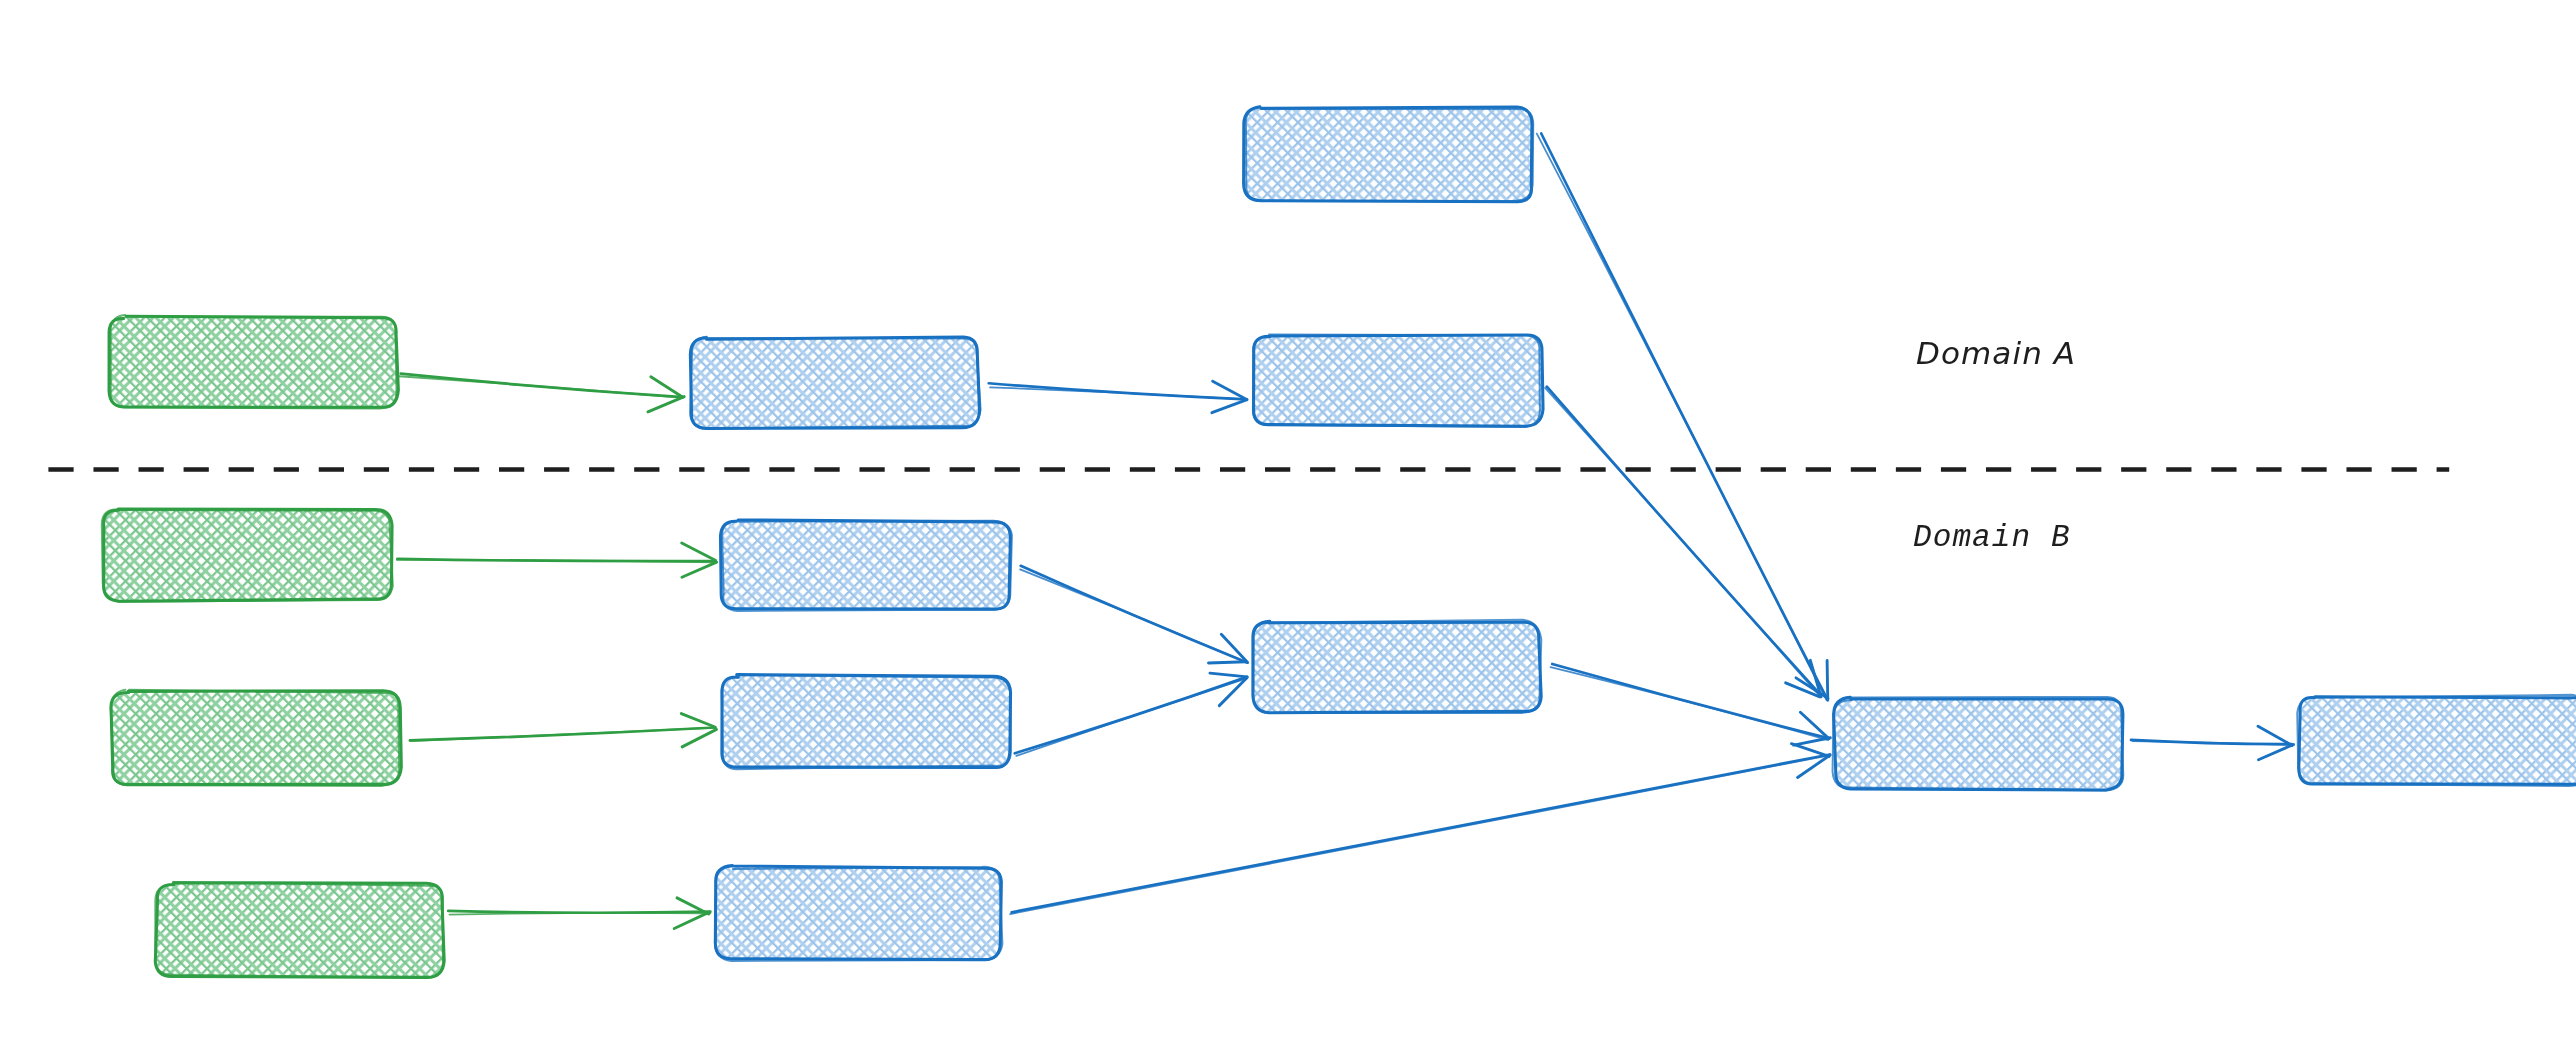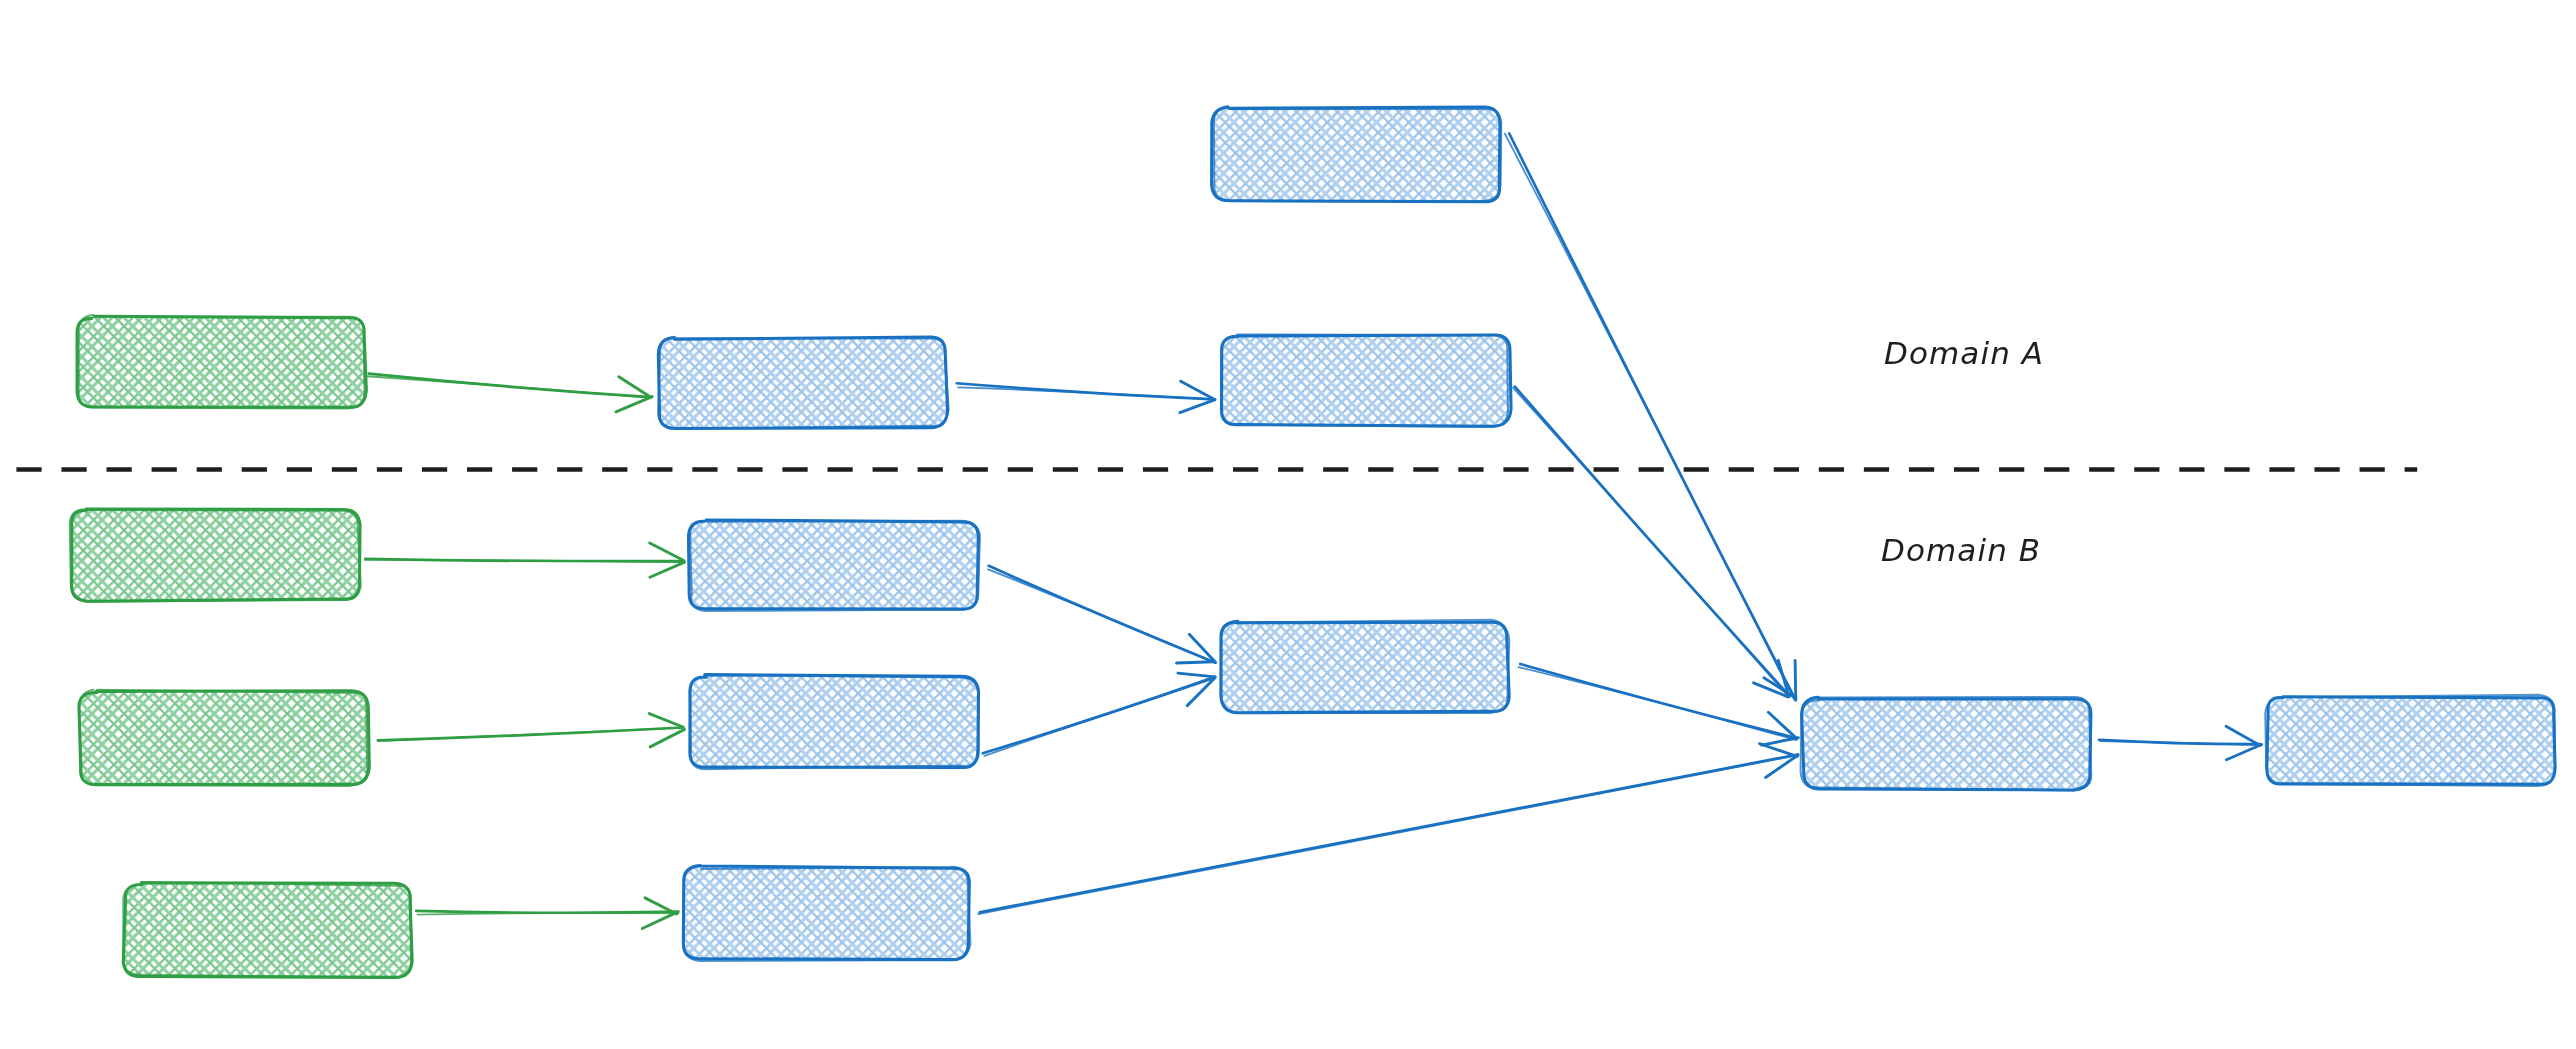--- a/index.html
+++ b/index.html
@@ -4,7 +4,7 @@
 <style>
   html,body{margin:0;padding:0;background:#ffffff;}
   body{width:2576px;height:1049px;overflow:hidden;font-family:"DejaVu Sans",sans-serif;}
-  #stage{position:relative;width:2252px;height:1049px;background:#ffffff;}
+  #stage{position:relative;width:2252px;height:1049px;background:#ffffff;margin-left:32px;}
   #canvas{position:absolute;left:0;top:0;width:2576px;height:1049px;}
   .domain-label{
     position:absolute;

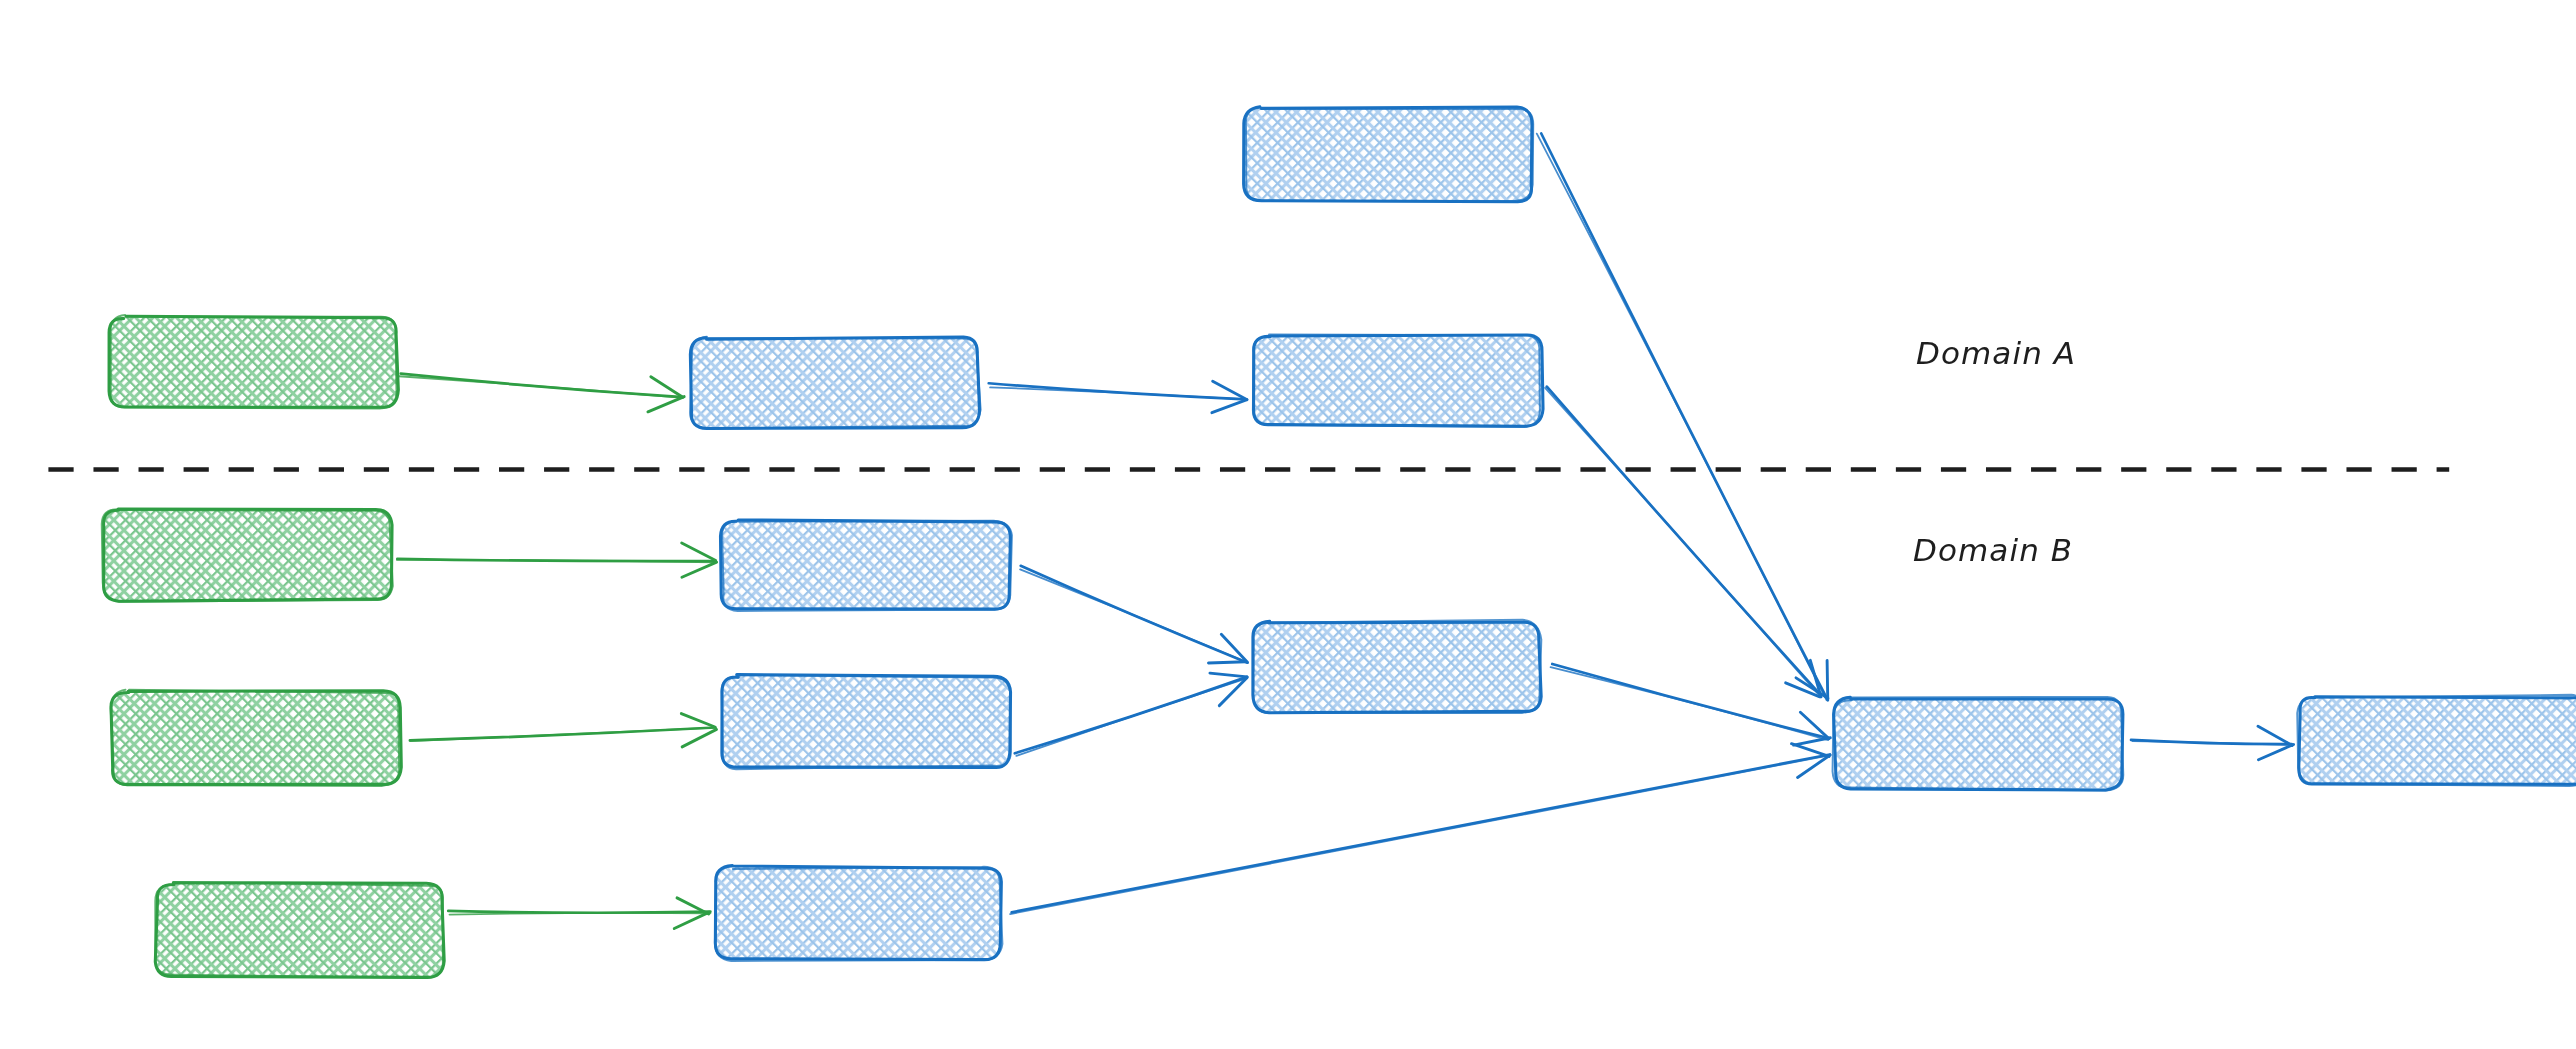--- a/index.html
+++ b/index.html
@@ -18,7 +18,7 @@
     user-select:none;
   }
   #label-domain-a{left:1884px;top:335px;}
-  #label-domain-b{left:1881px;top:532px;}
+  #label-domain-b{left:1881px;top:520px;font-family:Liberation Mono, monospace;}
 </style>
 </head>
 <body>

